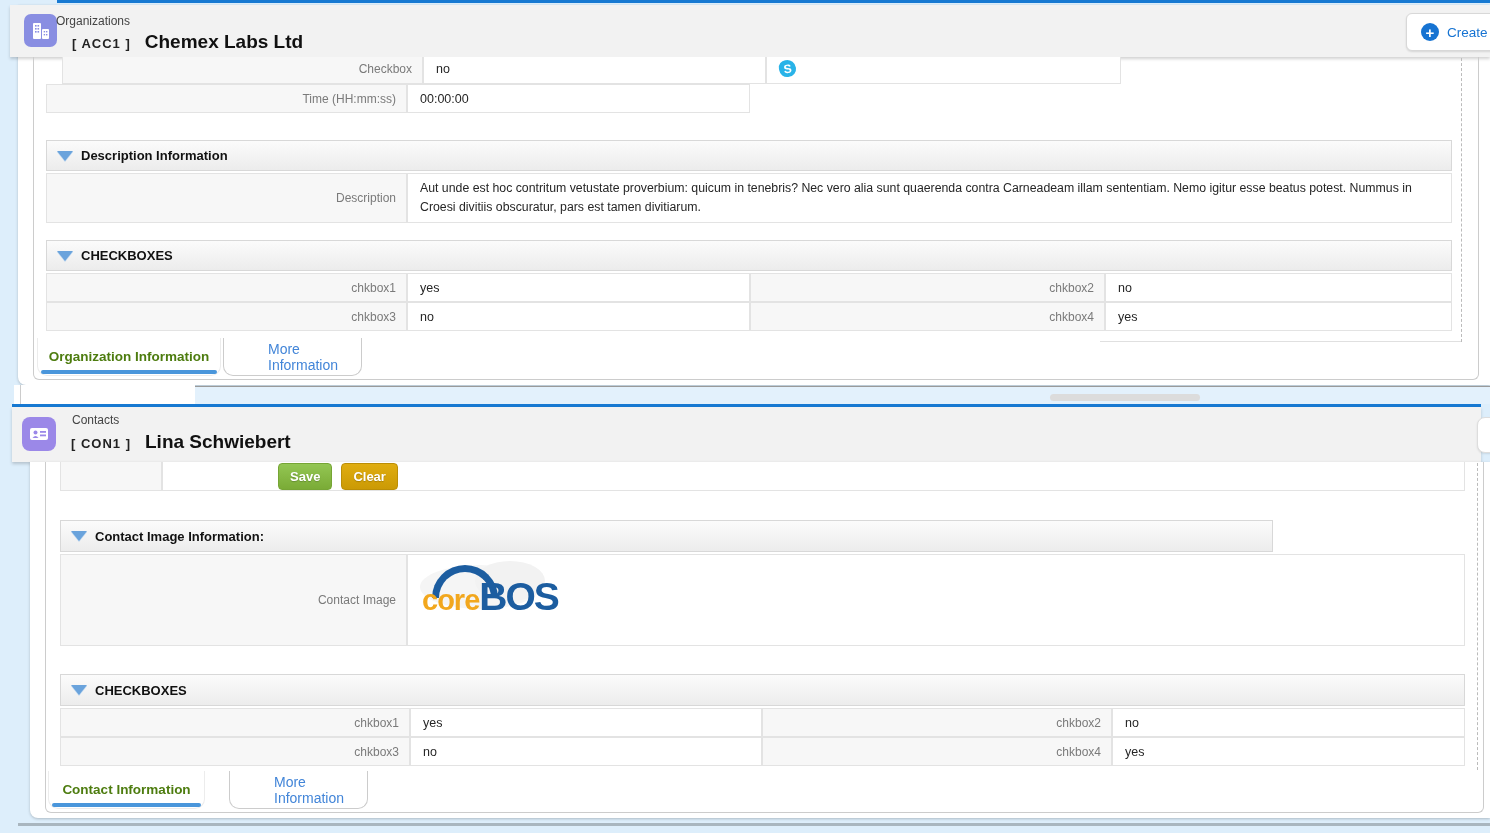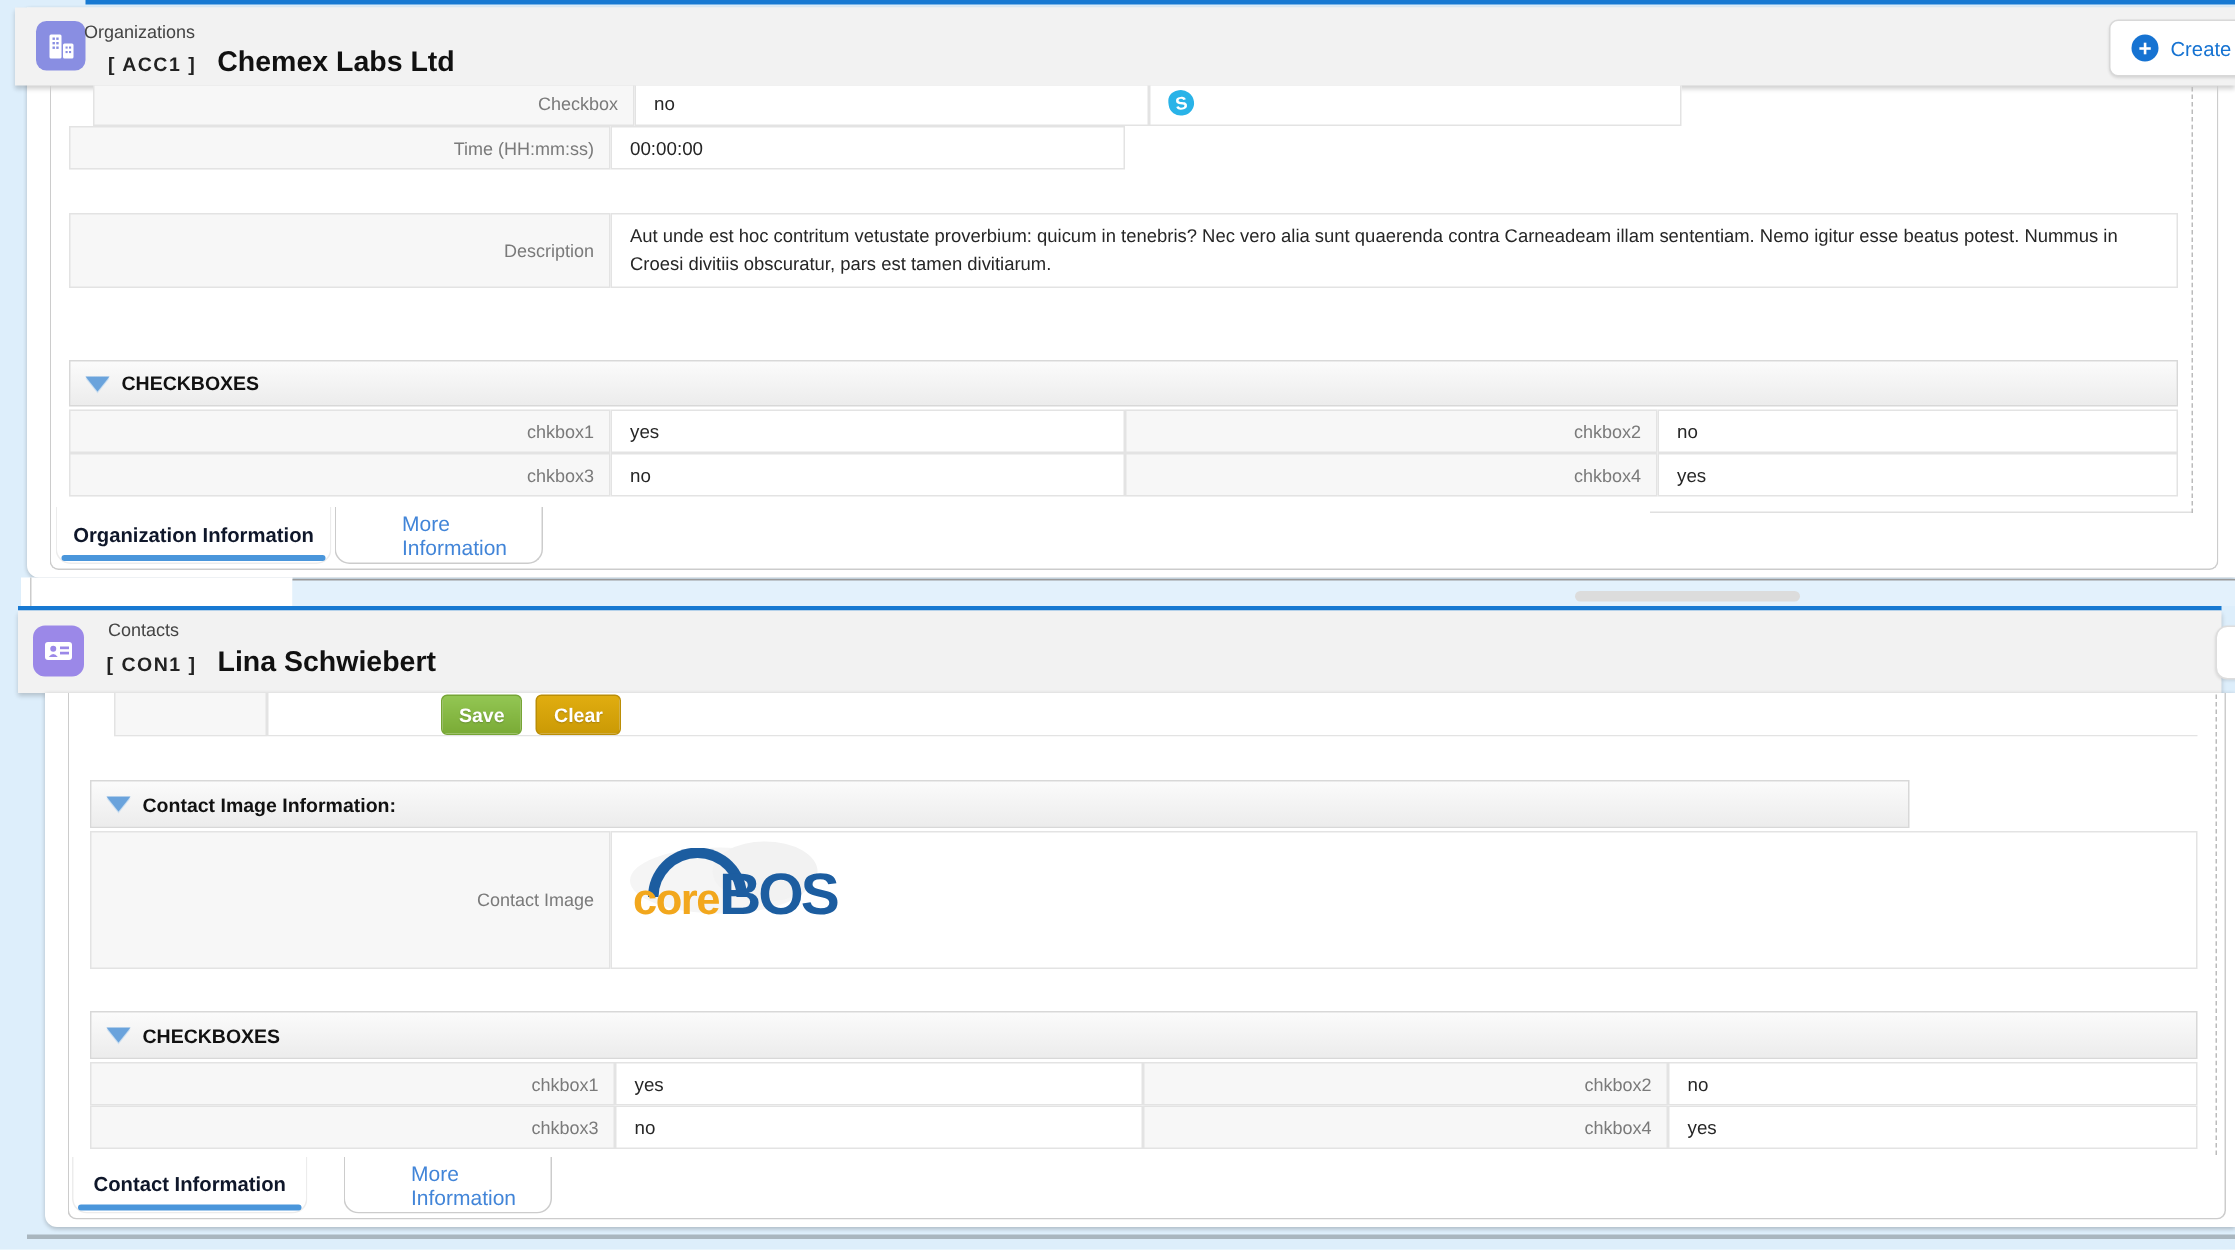--- a/index.html
+++ b/index.html
@@ -134,6 +134,10 @@
   </div>
 
   <div class="abs" style="left:46px;top:140px;width:1406px;">
+    <div class="sec-head">
+      <span class="tri"></span>
+      <span class="sec-title">Description Information</span>
+    </div>
     <div class="frow" style="grid-template-columns:361px 1045px;margin-top:2px;">
       <div class="cell lbl" style="align-items:center;">Description</div>
       <div class="cell val" style="padding:5px 14px 5px 12px;font-size:12.3px;line-height:1.55;align-items:flex-start;">Aut unde est hoc contritum vetustate proverbium: quicum in tenebris? Nec vero alia sunt quaerenda contra Carneadeam illam sententiam. Nemo igitur esse beatus potest. Nummus in Croesi divitiis obscuratur, pars est tamen divitiarum.</div>

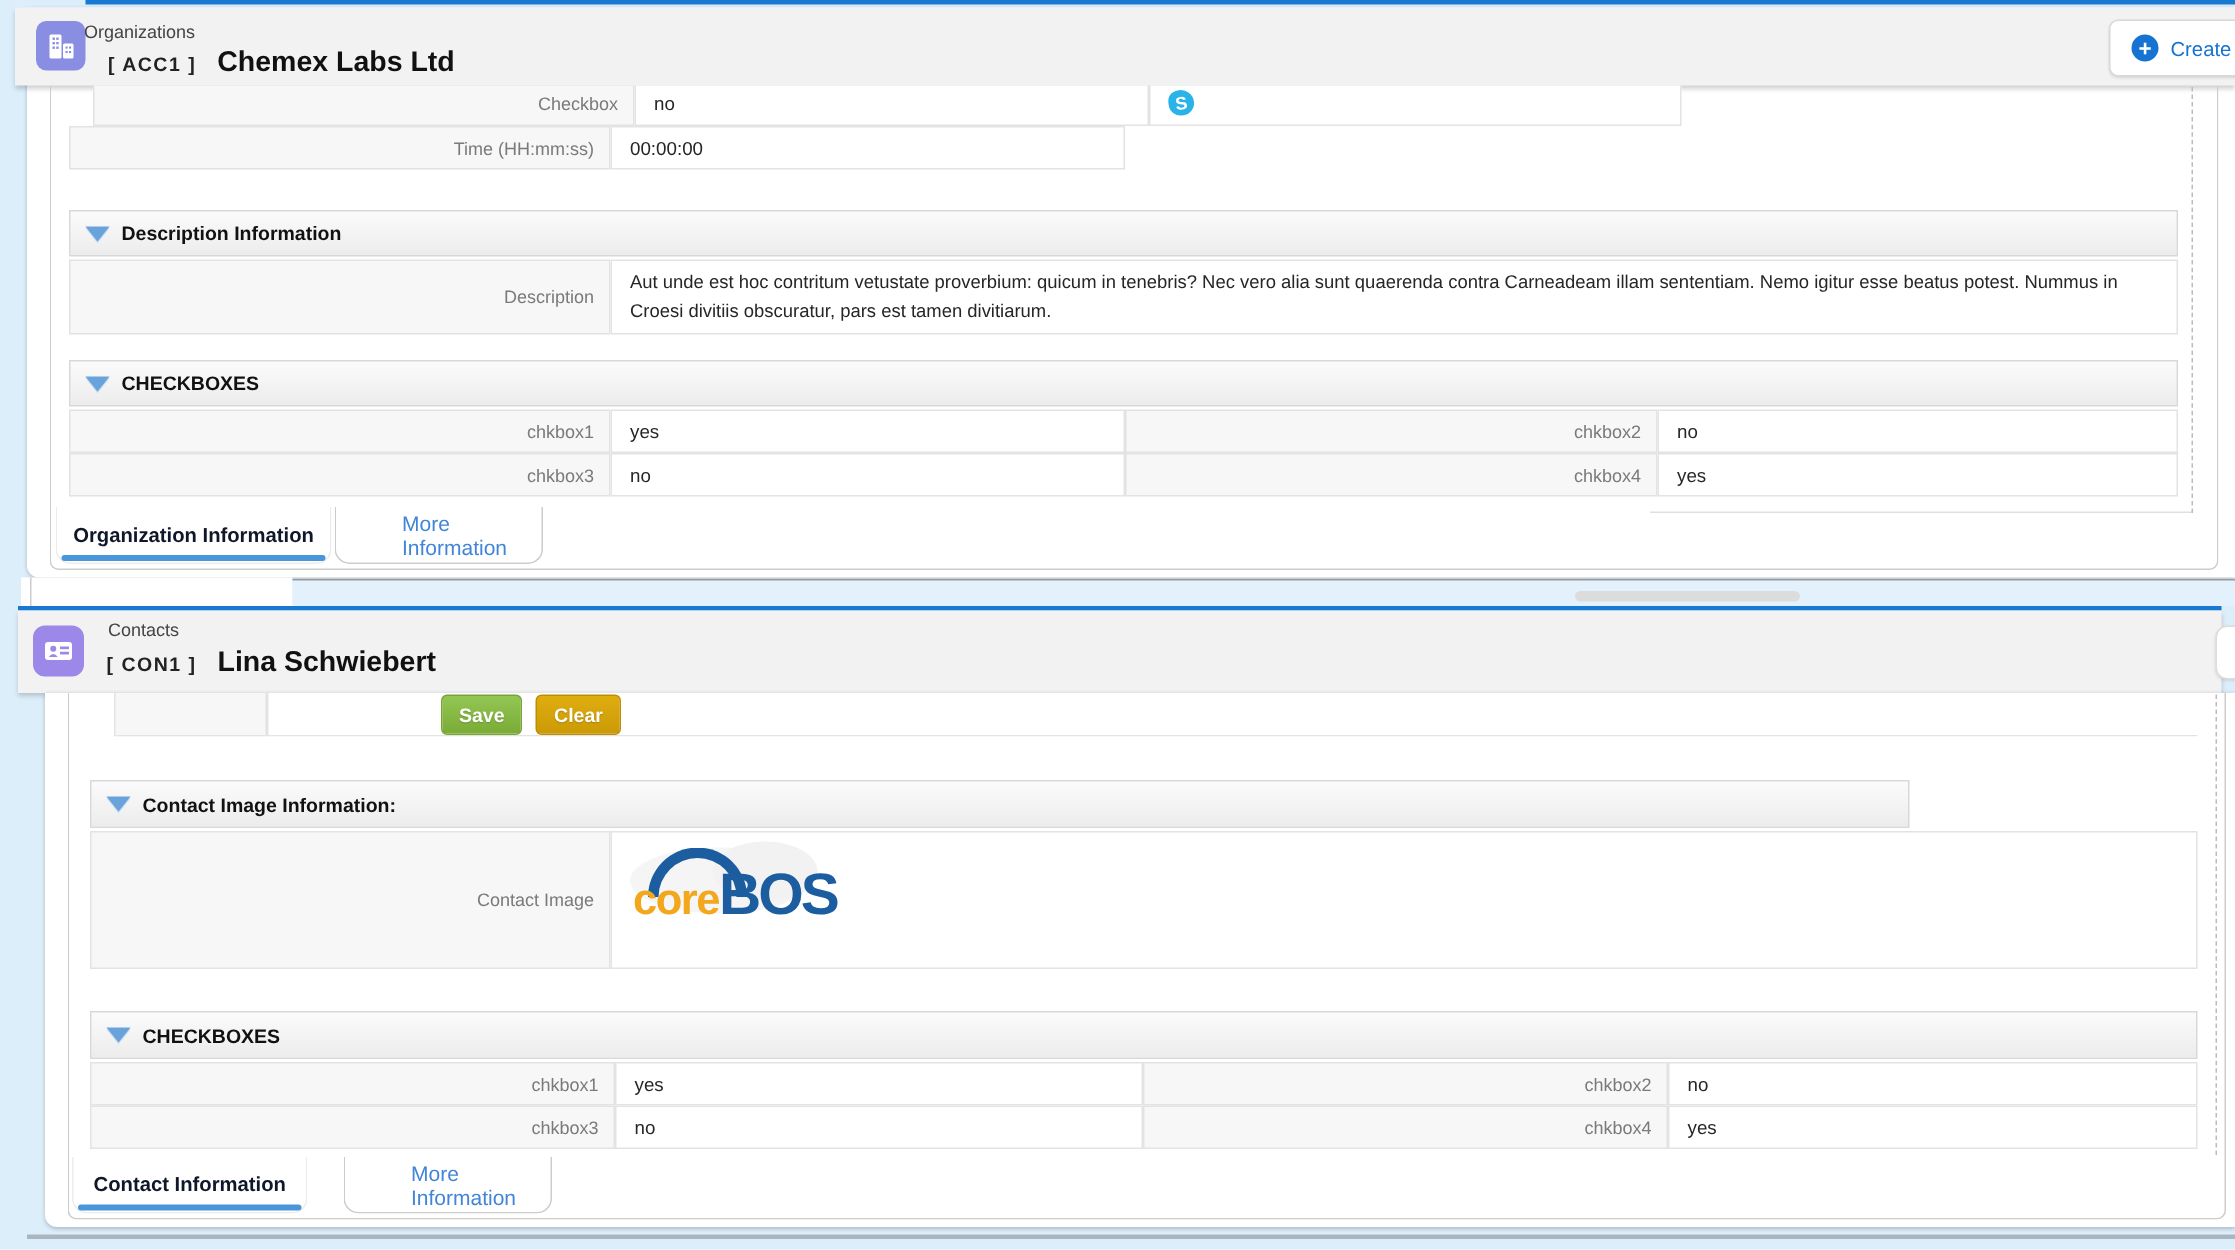--- a/index.html
+++ b/index.html
@@ -45,7 +45,7 @@
   .tab{box-sizing:border-box;height:38px;display:flex;align-items:center;justify-content:center;
     background:#fff;cursor:pointer;position:relative;}
   .tab.active{border:1px solid #ececec;border-top:none;border-radius:0 0 10px 10px;
-    font-size:13.5px;font-weight:bold;color:#0f172a;}
+    font-size:13.5px;font-weight:bold;color:#4d7c0f;}
   .tab.active::after{content:"";position:absolute;left:3px;right:3px;bottom:1px;height:4px;
     background:#4a96db;border-radius:3px;}
   .tab.inactive{border:1px solid #ccc;border-top:none;border-radius:0 0 10px 10px;

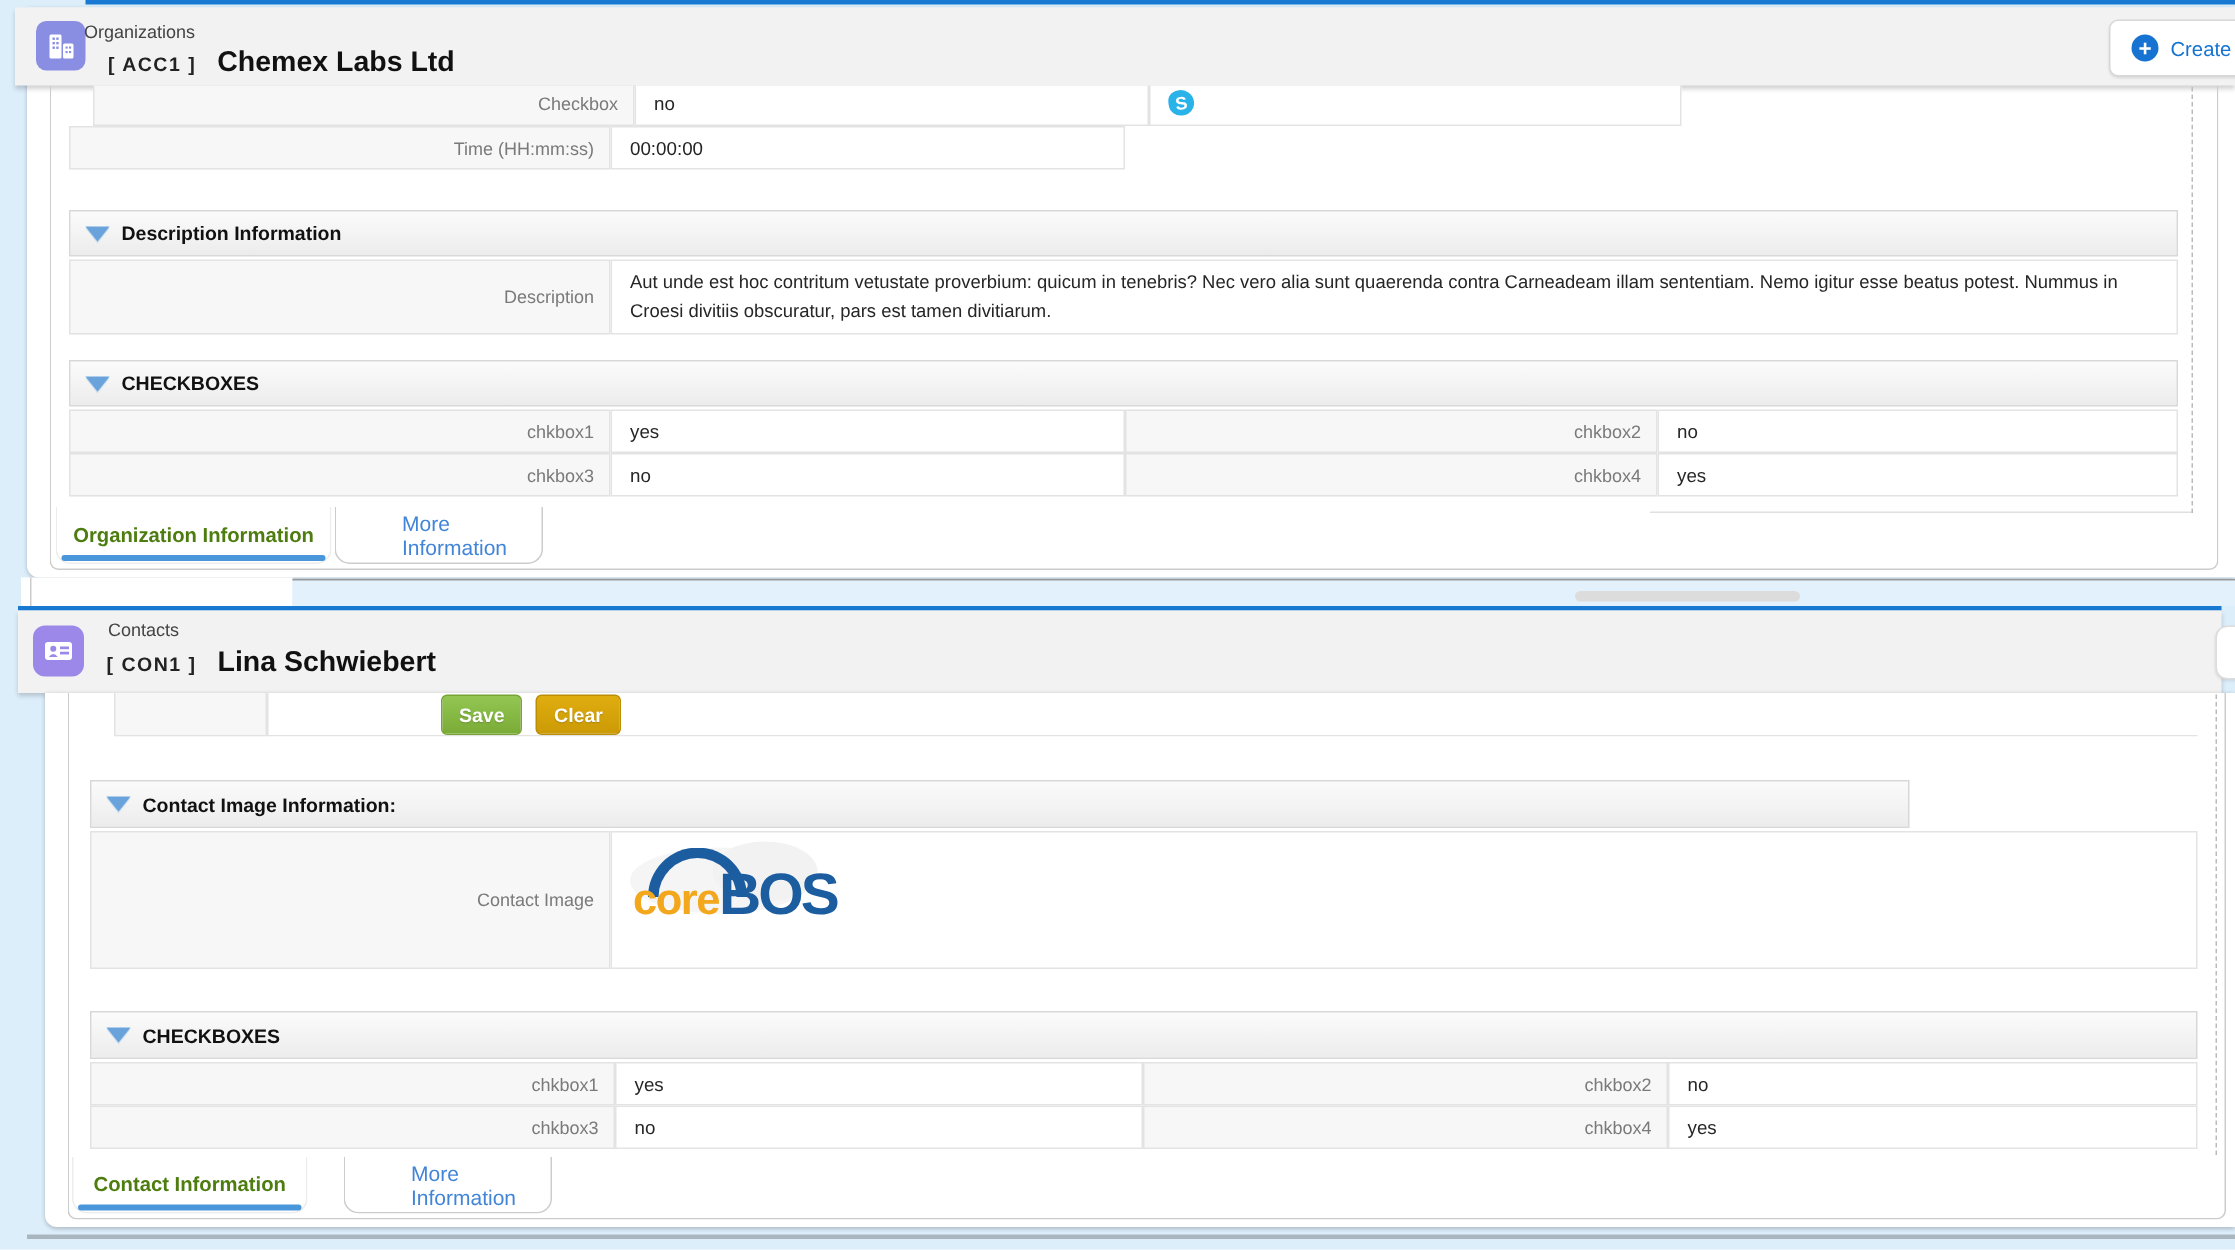--- a/index.html
+++ b/index.html
@@ -208,7 +208,7 @@
   <div class="abs inner-box" style="left:45px;top:462px;width:1437px;height:350px;"></div>
 
   <div class="abs" style="left:60px;top:462px;width:1405px;height:29px;overflow:hidden;">
-    <div class="frow" style="grid-template-columns:102px 1303px;height:30px;margin-top:-1px;margin-left:16px;">
+    <div class="frow" style="grid-template-columns:102px 1303px;height:30px;margin-top:-1px;">
       <div class="cell lbl"></div>
       <div class="cell val" style="gap:9px;padding-left:115px;">
         <span class="btn btn-save">Save</span>

